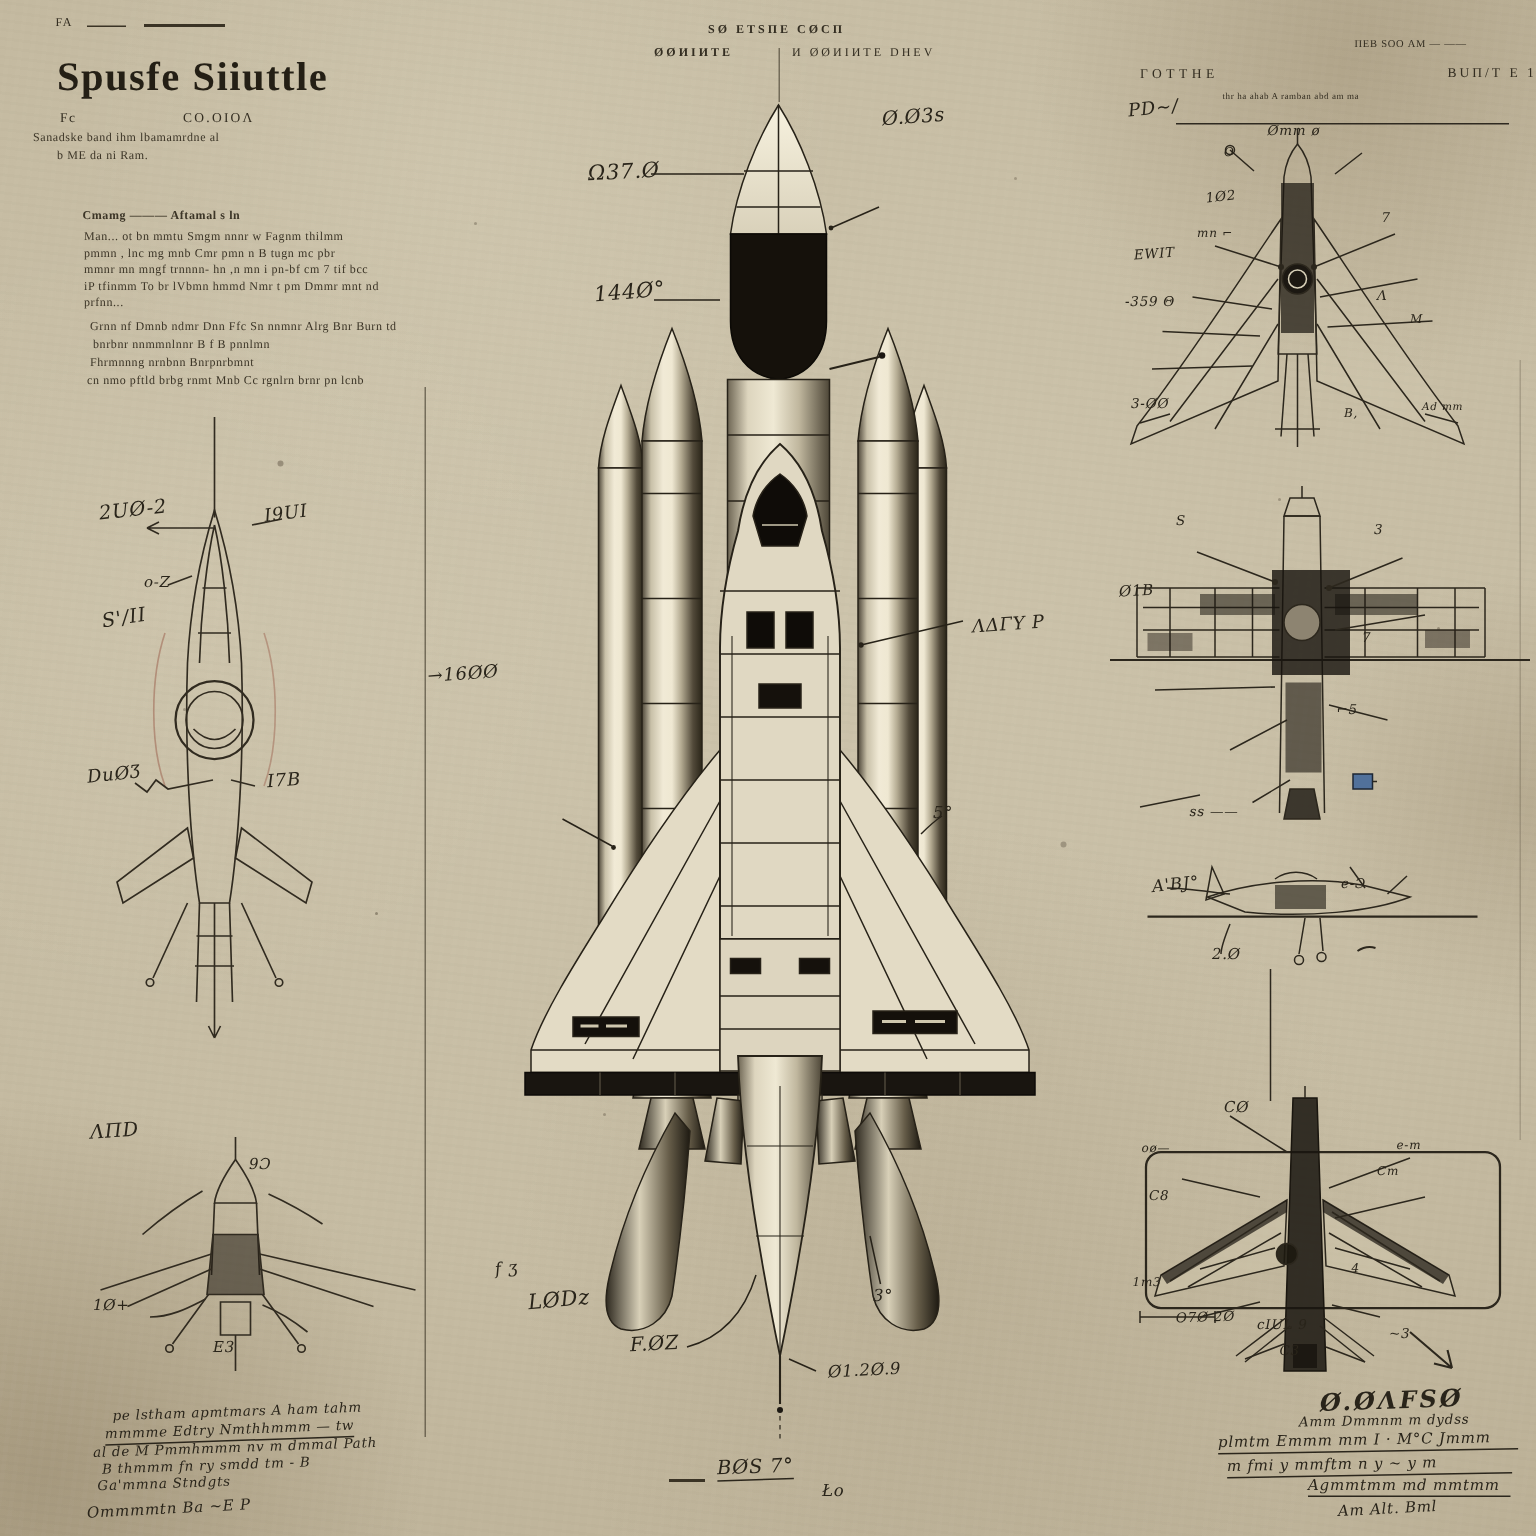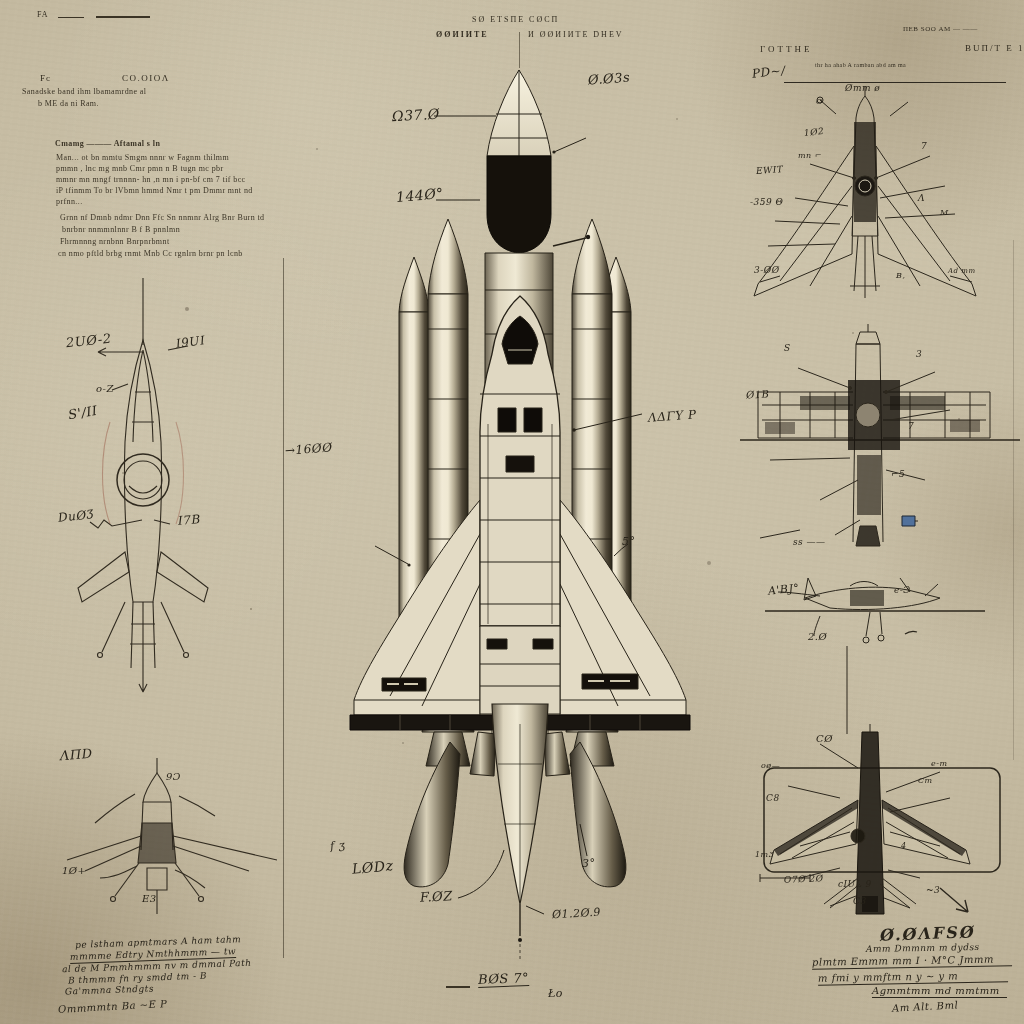--- a/index.html
+++ b/index.html
@@ -66,7 +66,7 @@
   <div class="lb tinyprt" style="left:60px;top:236px">Fhrmnnng   nrnbnn Bnrpnrbmnt</div>
   <div class="lb tinyprt" style="left:58px;top:248px">cn nmo pftld brbg rnmt Mnb Cc rgnlrn brnr pn lcnb</div>
 
-  <div class="lb prt t8" style="left:472px;top:16px;letter-spacing:2px;font-weight:normal">SØ ETSПE CØCП</div>
+  <div class="lb prt t8" style="left:472px;top:16px;letter-spacing:2px;font-weight:bold">SØ ETSПE CØCП</div>
   <div class="lb prt t8" style="left:436px;top:31px;letter-spacing:2px;font-weight:bold">ØØИIИTE</div>
   <div class="lb prt t8" style="left:528px;top:31px;letter-spacing:2px;font-weight:normal">И ØØИIИTE DΗEV</div>
 

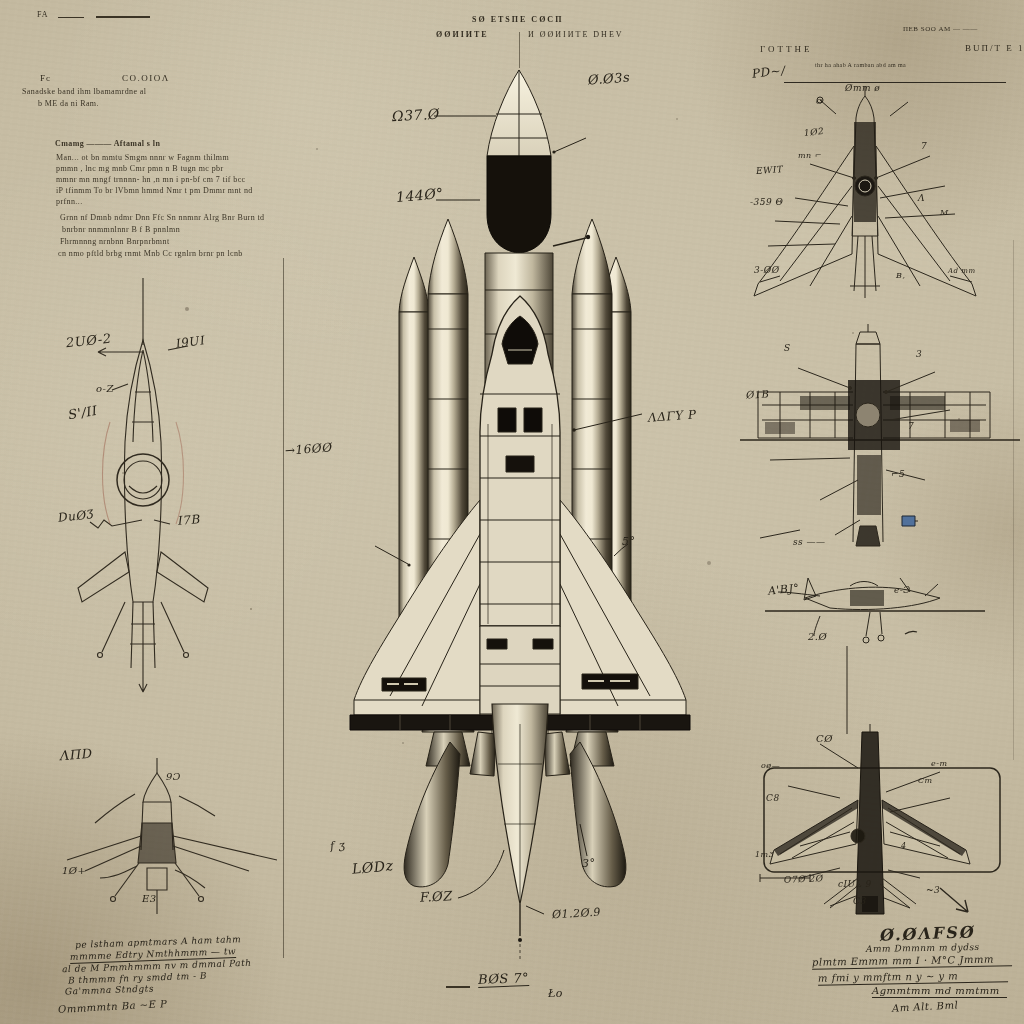--- a/index.html
+++ b/index.html
@@ -50,6 +50,7 @@
   <div class="hline" style="left:58px;top:17px;width:26px"></div>
   <div class="hline" style="left:96px;top:16px;width:54px;height:2px"></div>
 
+  <div class="lb prt" style="left:38px;top:38px;font-size:27px;font-weight:bold;letter-spacing:1px;color:#241f15">Spusfe Siiuttle</div>
   <div class="lb prt t9" style="left:40px;top:74px;letter-spacing:1px">Fc</div>
   <div class="lb prt t9" style="left:122px;top:74px;letter-spacing:1.5px">CO.OIOΛ</div>
   <div class="lb tinyprt" style="left:22px;top:86px">Sanadske band ihm lbamamrdne al</div>

